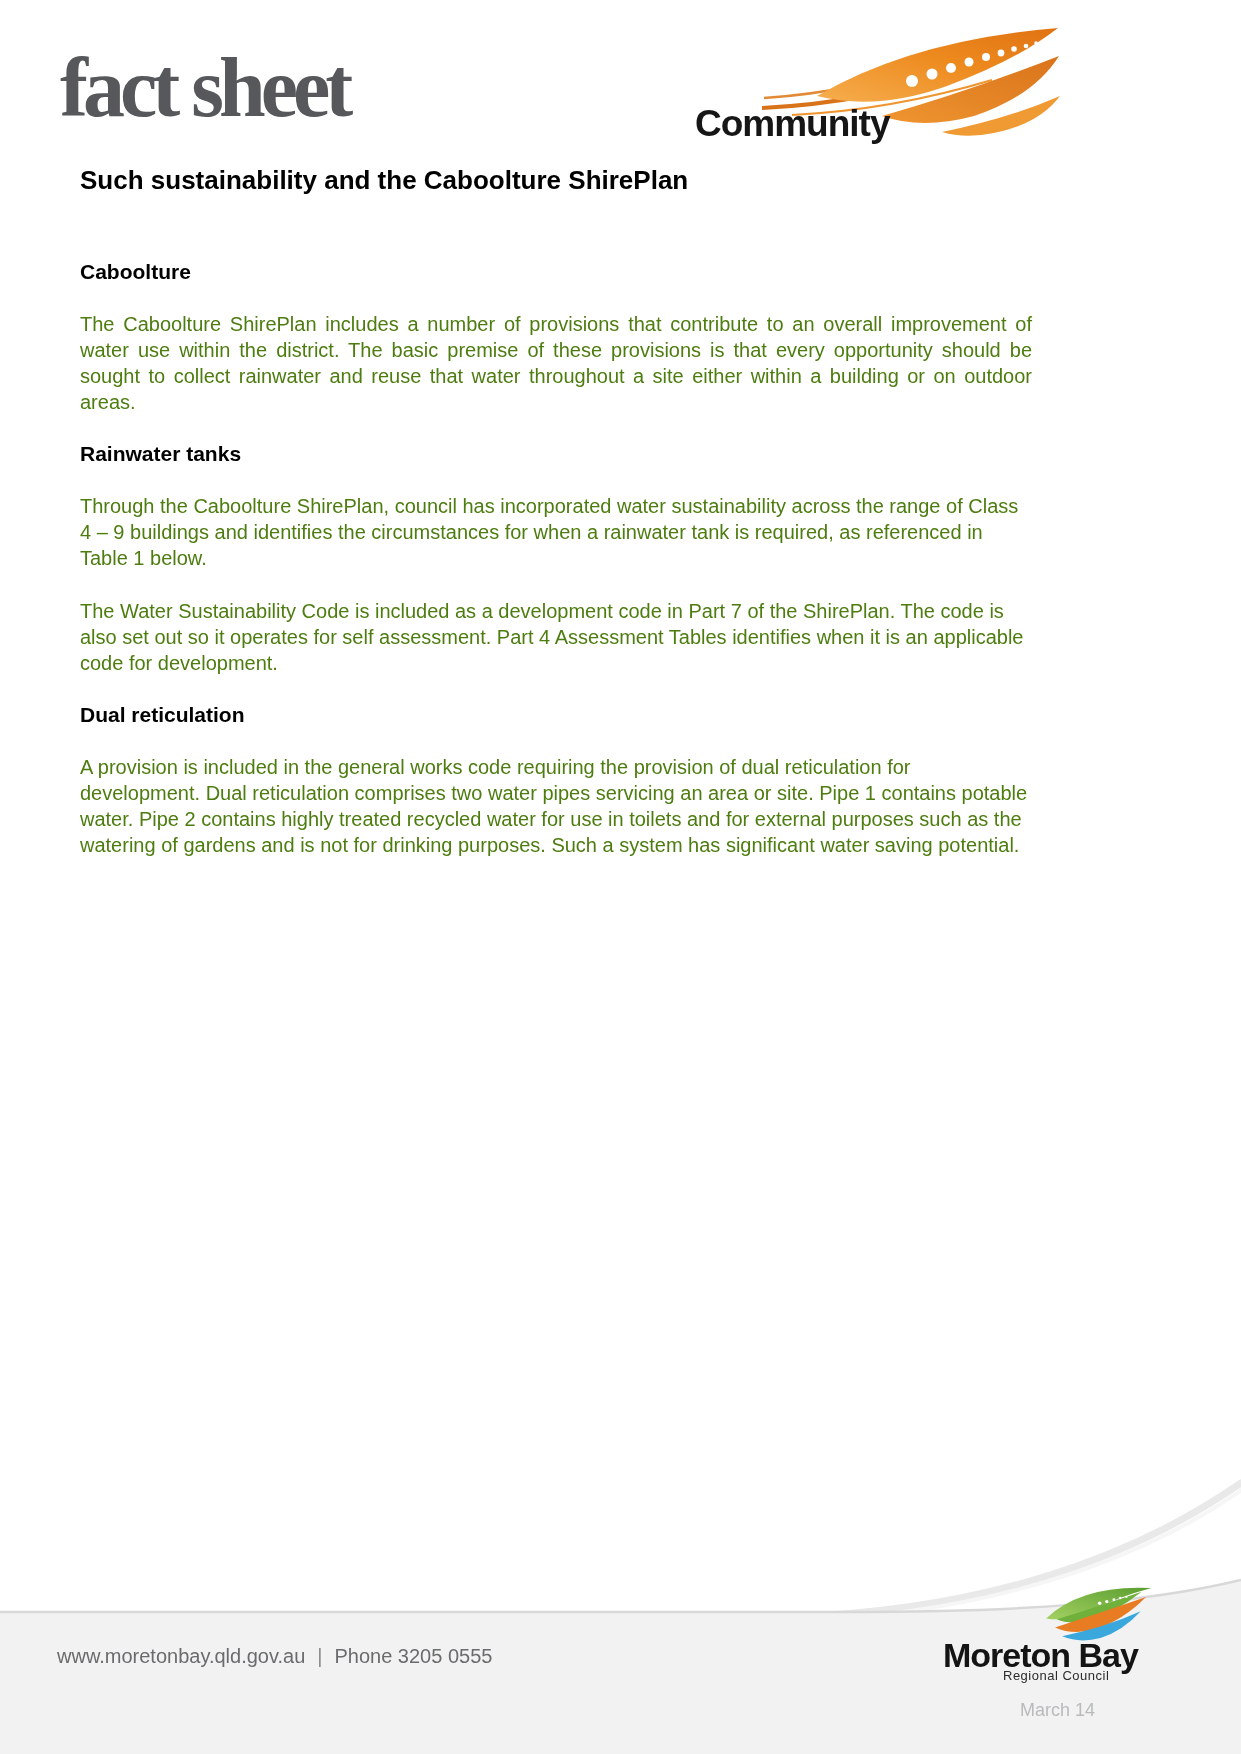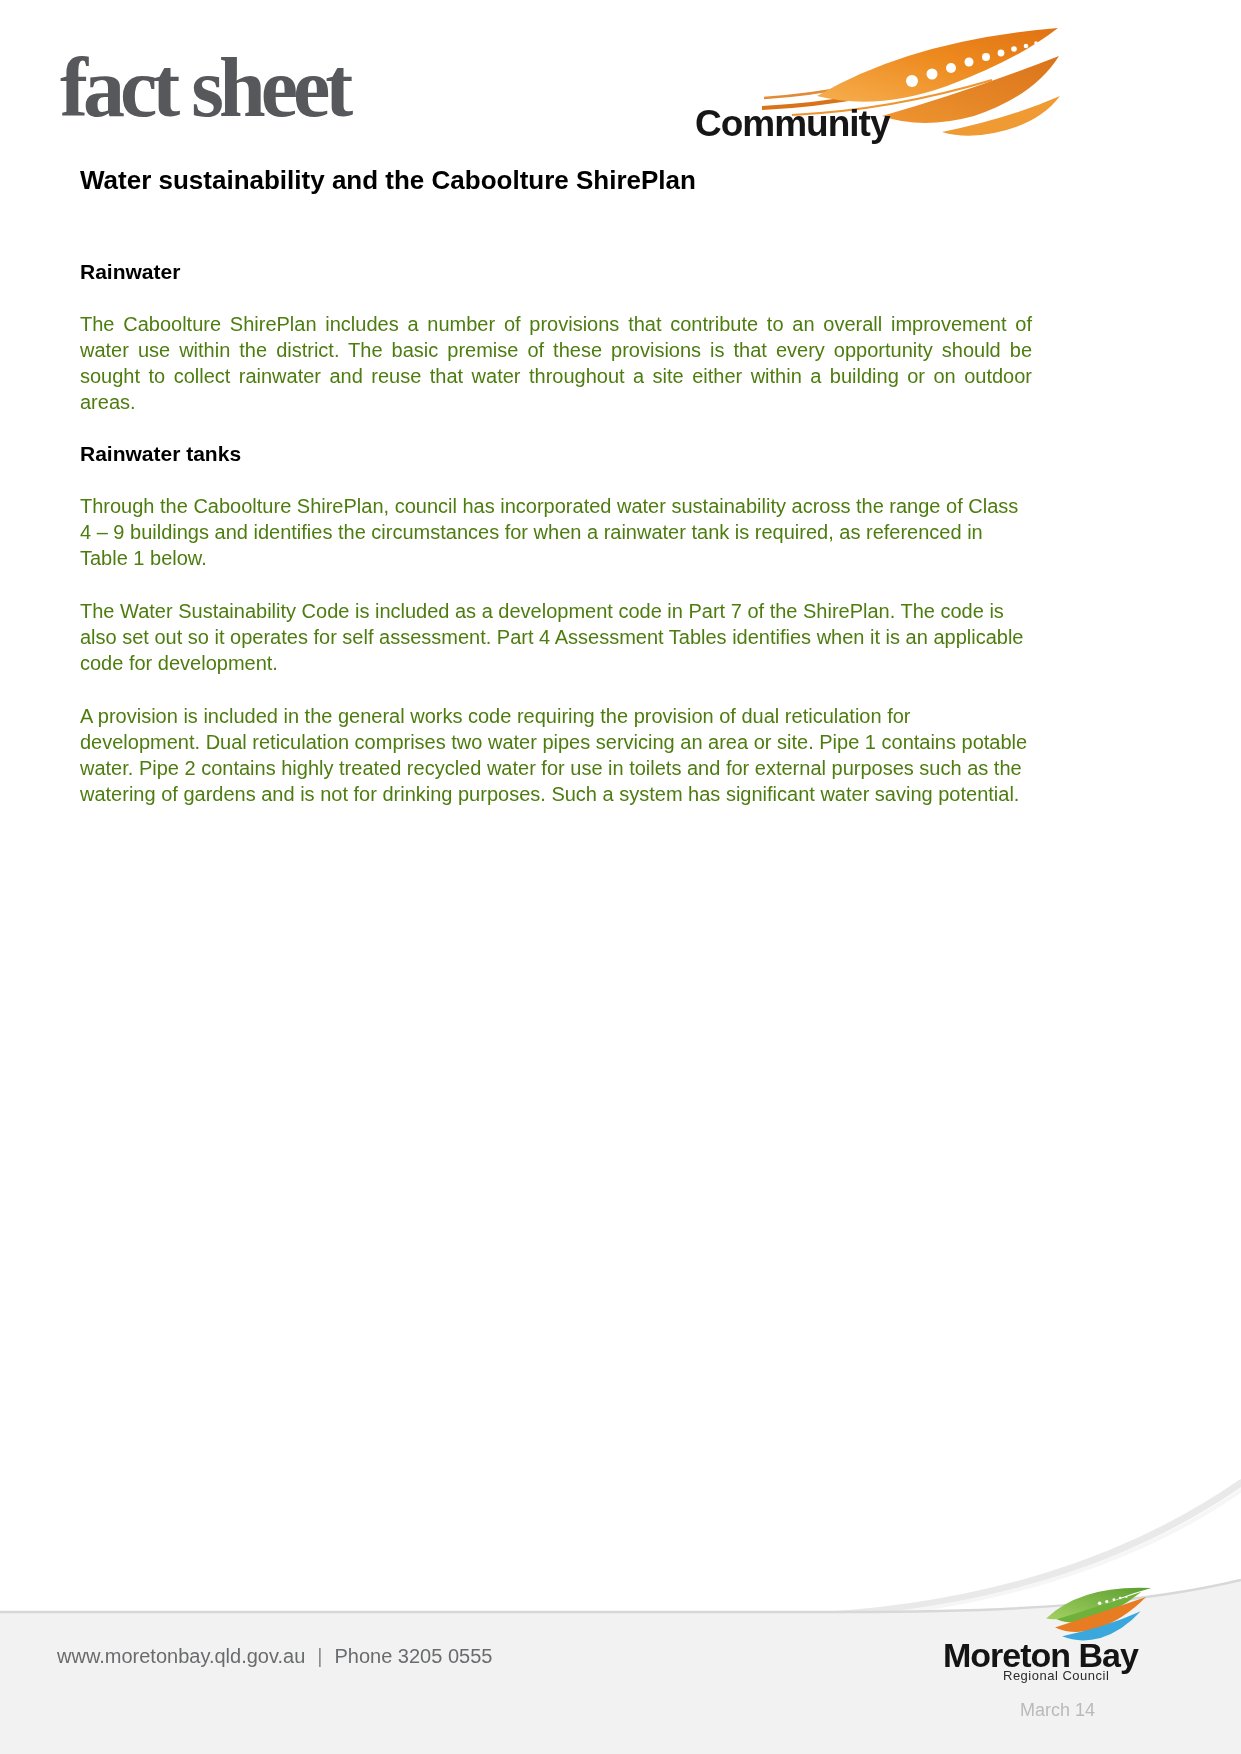--- a/index.html
+++ b/index.html
@@ -146,7 +146,7 @@
   </div>
 
   <div class="doc">
-    <h1>Water sustainability and the Caboolture ShirePlan</h1>
+    <h1>Such sustainability and the Caboolture ShirePlan</h1>
 
     <h2>Rainwater</h2>
     <p class="justify">The Caboolture ShirePlan includes a number of provisions that contribute to an overall improvement of water use within the district. The basic premise of these provisions is that every opportunity should be sought to collect rainwater and reuse that water throughout a site either within a building or on outdoor areas.</p>

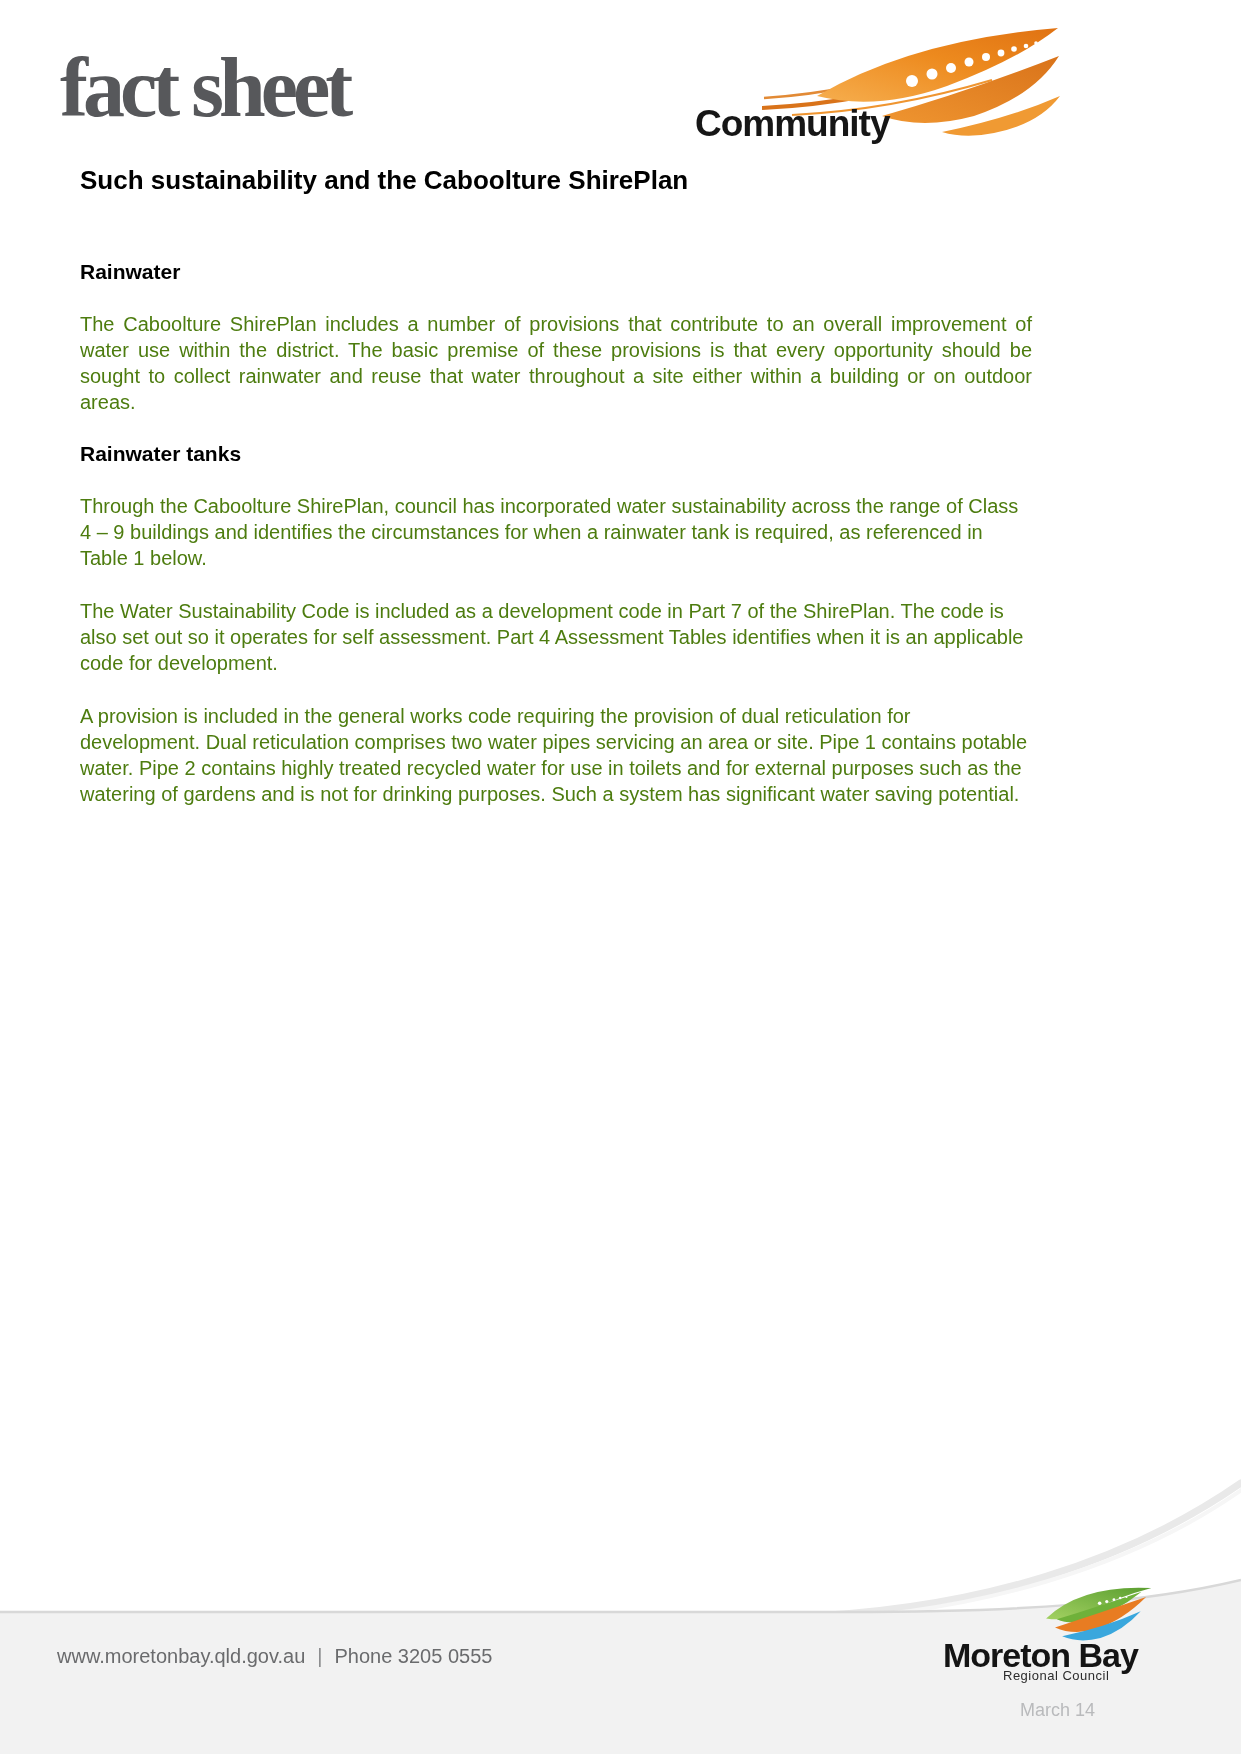--- a/index.html
+++ b/index.html
@@ -148,7 +148,7 @@
   <div class="doc">
     <h1>Such sustainability and the Caboolture ShirePlan</h1>
 
-    <h2>Rainwater</h2>
+    <h2>Caboolture</h2>
     <p class="justify">The Caboolture ShirePlan includes a number of provisions that contribute to an overall improvement of water use within the district. The basic premise of these provisions is that every opportunity should be sought to collect rainwater and reuse that water throughout a site either within a building or on outdoor areas.</p>
 
     <h2>Rainwater tanks</h2>

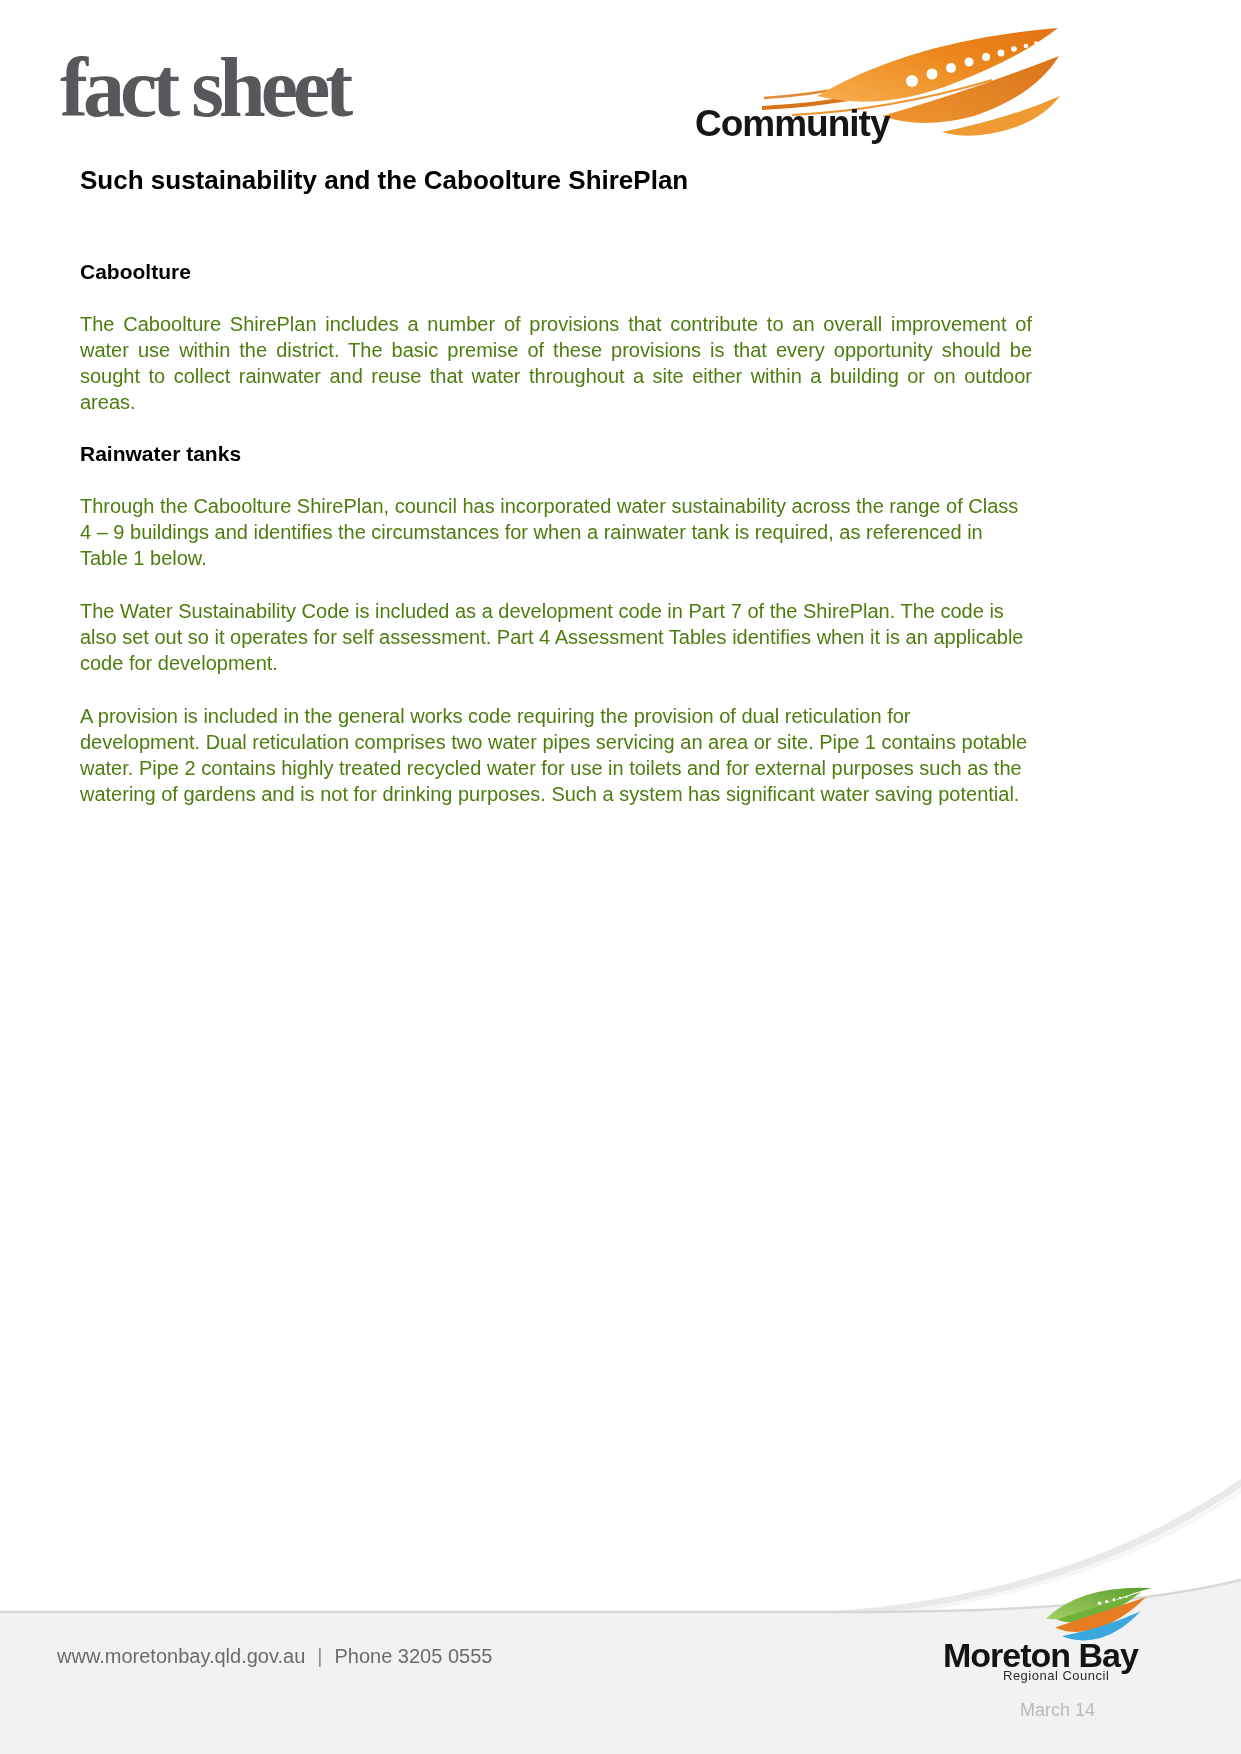--- a/index.html
+++ b/index.html
@@ -155,6 +155,7 @@
     <p>Through the Caboolture ShirePlan, council has incorporated water sustainability across the range of Class 4 – 9 buildings and identifies the circumstances for when a rainwater tank is required, as referenced in Table 1 below.</p>
     <p>The Water Sustainability Code is included as a development code in Part 7 of the ShirePlan. The code is also set out so it operates for self assessment. Part 4 Assessment Tables identifies when it is an applicable code for development.</p>
 
+    <h2>Dual reticulation</h2>
     <p>A provision is included in the general works code requiring the provision of dual reticulation for development. Dual reticulation comprises two water pipes servicing an area or site. Pipe 1 contains potable water. Pipe 2 contains highly treated recycled water for use in toilets and for external purposes such as the watering of gardens and is not for drinking purposes. Such a system has significant water saving potential.</p>
   </div>
 

